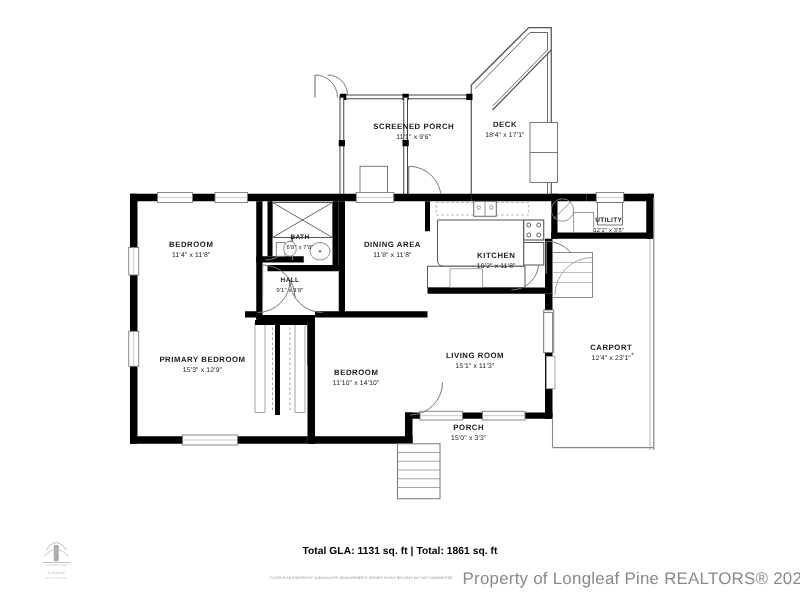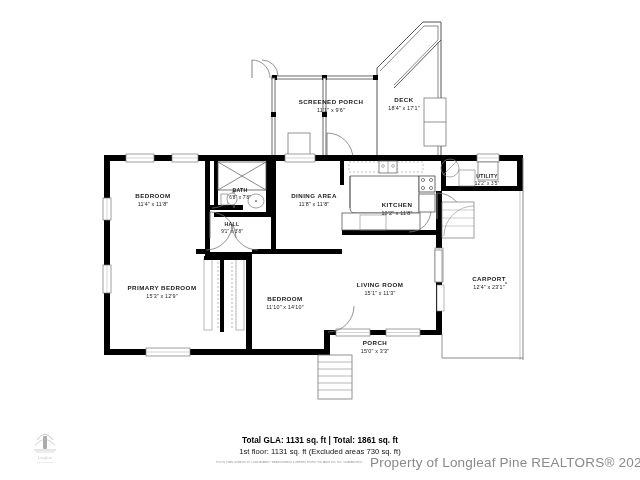--- a/index.html
+++ b/index.html
@@ -383,7 +383,6 @@
 
 <div id="footer">
   <div class="ft-line1">Total GLA: 1131 sq. ft | Total: 1861 sq. ft</div>
-  <div class="ft-line2">1st floor: 1131 sq. ft (Excluded areas 730 sq. ft)</div>
 </div>
 <div class="ft-fine">FLOOR PLAN CREATED BY CUBICASA APP. MEASUREMENTS DEEMED HIGHLY RELIABLE BUT NOT GUARANTEED.</div>
 <div class="ft-copy">Property of Longleaf Pine REALTORS® 2026</div>

